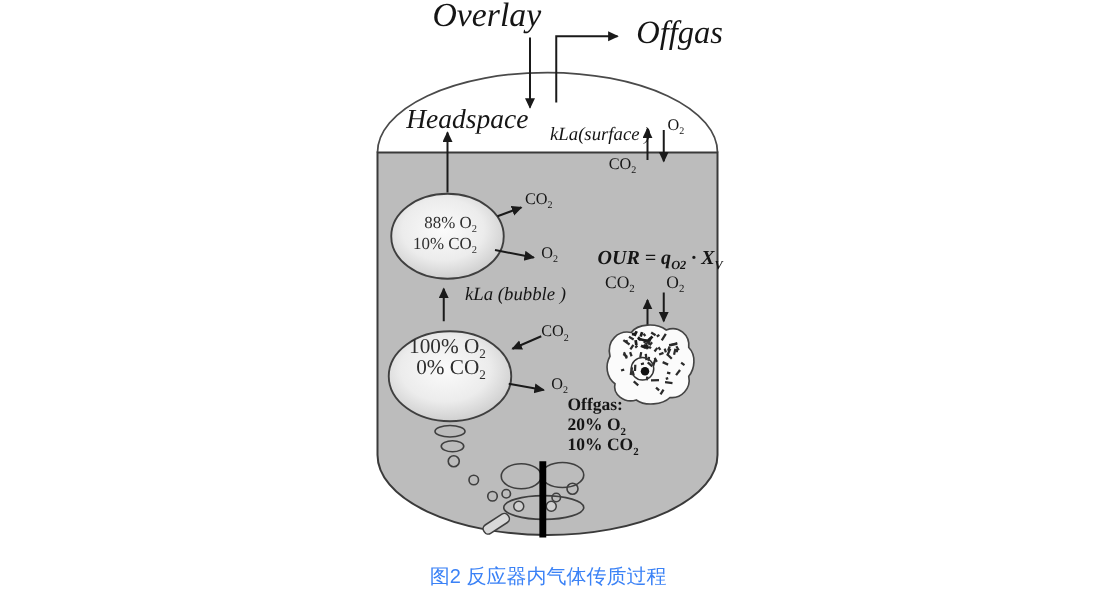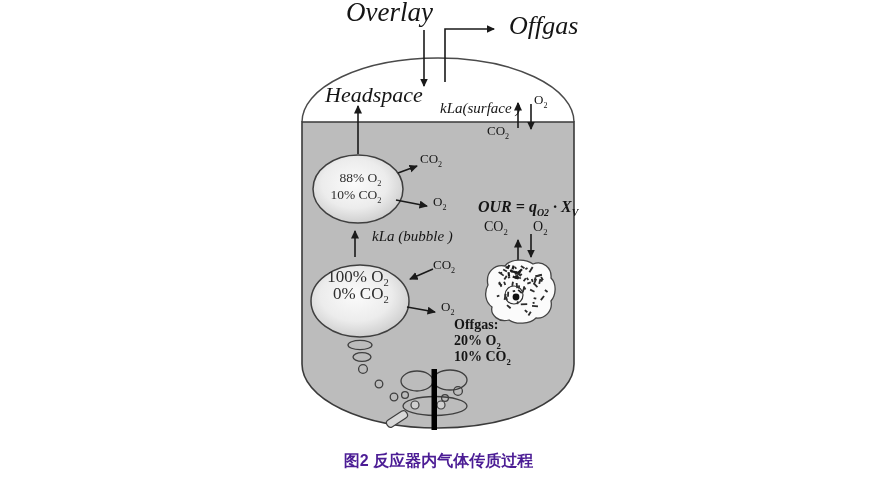--- a/index.html
+++ b/index.html
@@ -19,7 +19,7 @@
   .bubbletext{text-align:right;transform:translateX(-50%);color:#2e2e2e;}
   .liquidblock{font-weight:bold;line-height:16px;}
   .caption{position:absolute;left:0;top:451px;width:877px;text-align:center;
-           font-weight:bold;font-size:16px;color:#4c1d95;
+           font-weight:normal;font-size:16px;color:#3b82f6;
            font-family:"Liberation Sans",sans-serif;}
 </style>
 </head>

